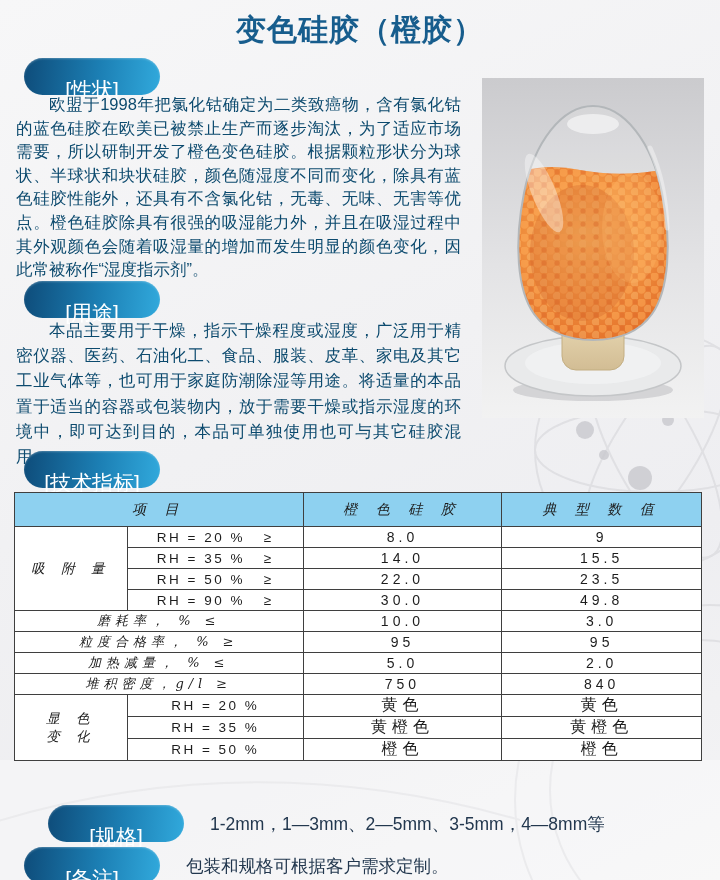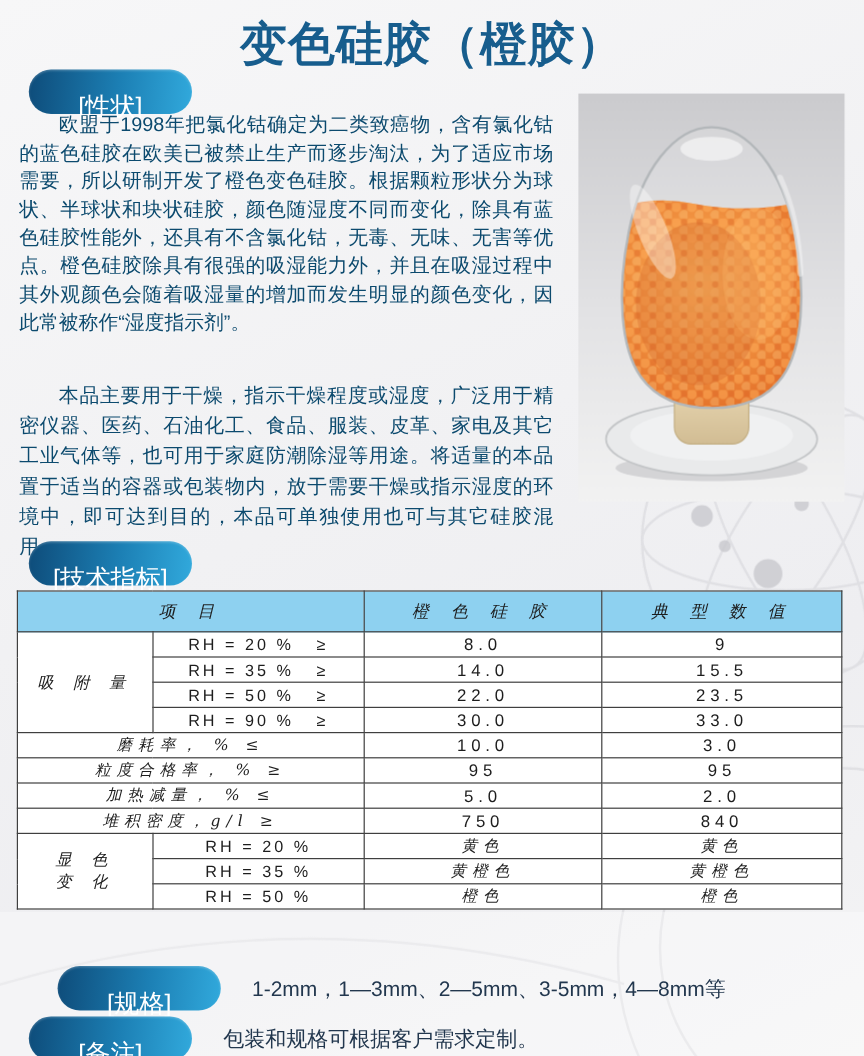--- a/index.html
+++ b/index.html
@@ -10,7 +10,7 @@
   .decor{position:absolute;inset:0;z-index:0;pointer-events:none;}
 
   .page-title{position:absolute;top:10px;left:0;width:720px;text-align:center;z-index:2;
-      font-size:39px;font-weight:bold;color:#175d8d;letter-spacing:1px;margin:0;}
+      font-size:30px;font-weight:bold;color:#175d8d;letter-spacing:1px;margin:0;}
 
   .badge{position:absolute;z-index:2;min-width:136px;height:37px;line-height:37px;
       box-sizing:border-box;padding:13px 16px;text-align:center;border-radius:19px;

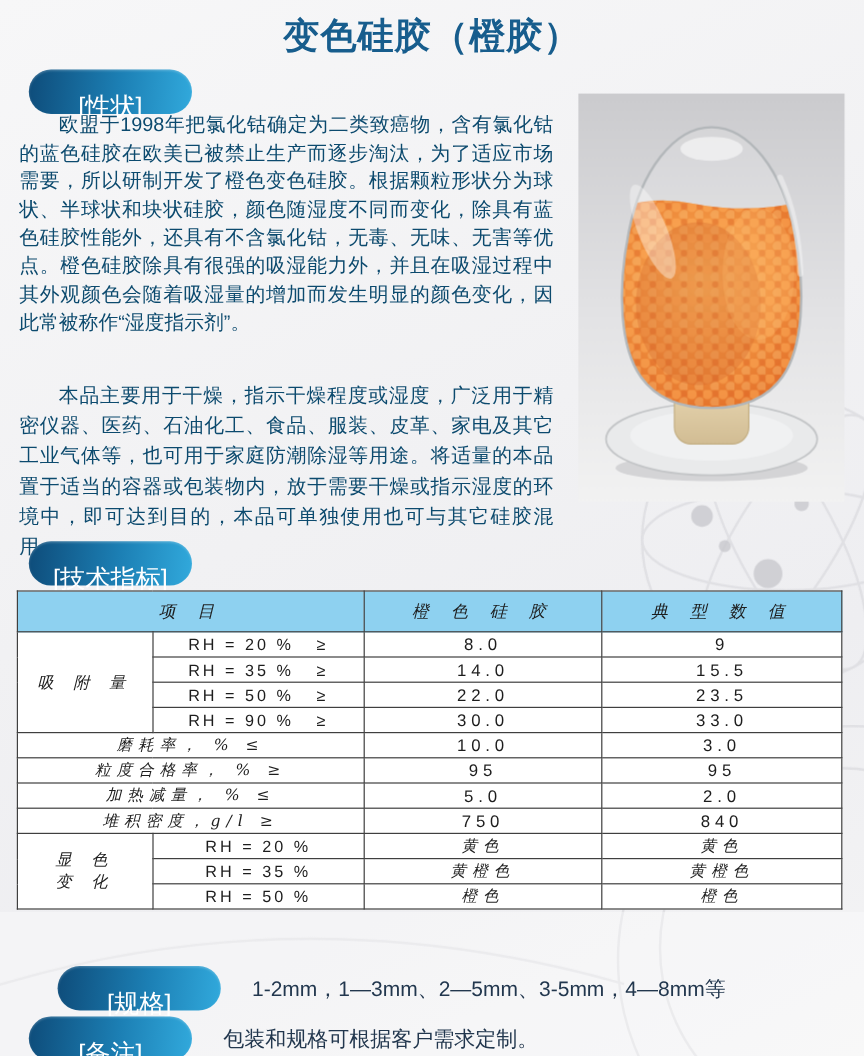--- a/index.html
+++ b/index.html
@@ -119,6 +119,9 @@
     </svg>
   </div>
 
+  <div class="badge" style="left:24px;top:281px;">
+    <span>[用途]</span>
+  </div>
   <p class="body-text usage" style="top:318px;">本品主要用于干燥，指示干燥程度或湿度，广泛用于精密仪器、医药、石油化工、食品、服装、皮革、家电及其它工业气体等，也可用于家庭防潮除湿等用途。将适量的本品置于适当的容器或包装物内，放于需要干燥或指示湿度的环境中，即可达到目的，本品可单独使用也可与其它硅胶混用。</p>
 
   <div class="badge" style="left:24px;top:451px;">

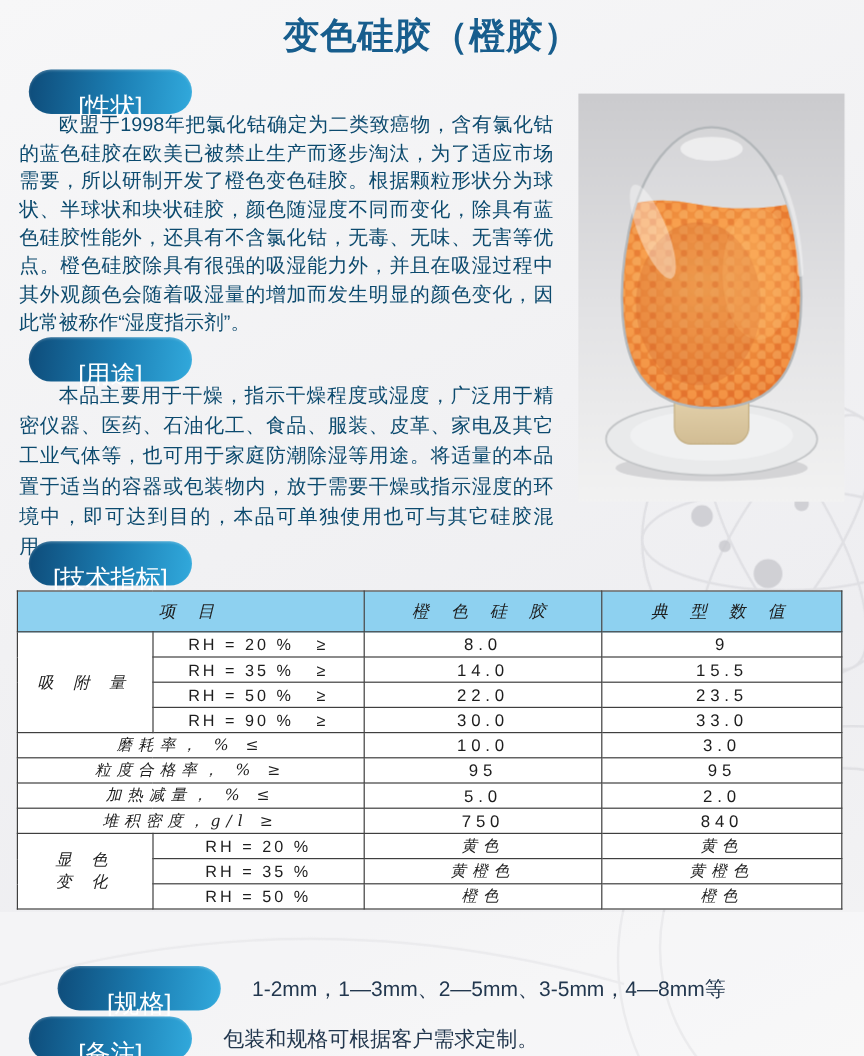--- a/index.html
+++ b/index.html
@@ -162,7 +162,7 @@
       <tr>
         <td class="item">RH = 90 %   ≥</td>
         <td class="num">30.0</td>
-        <td class="num">33.0</td>
+        <td class="num">49.8</td>
       </tr>
       <tr>
         <td colspan="2" class="script">磨耗率，  %  ≤</td>

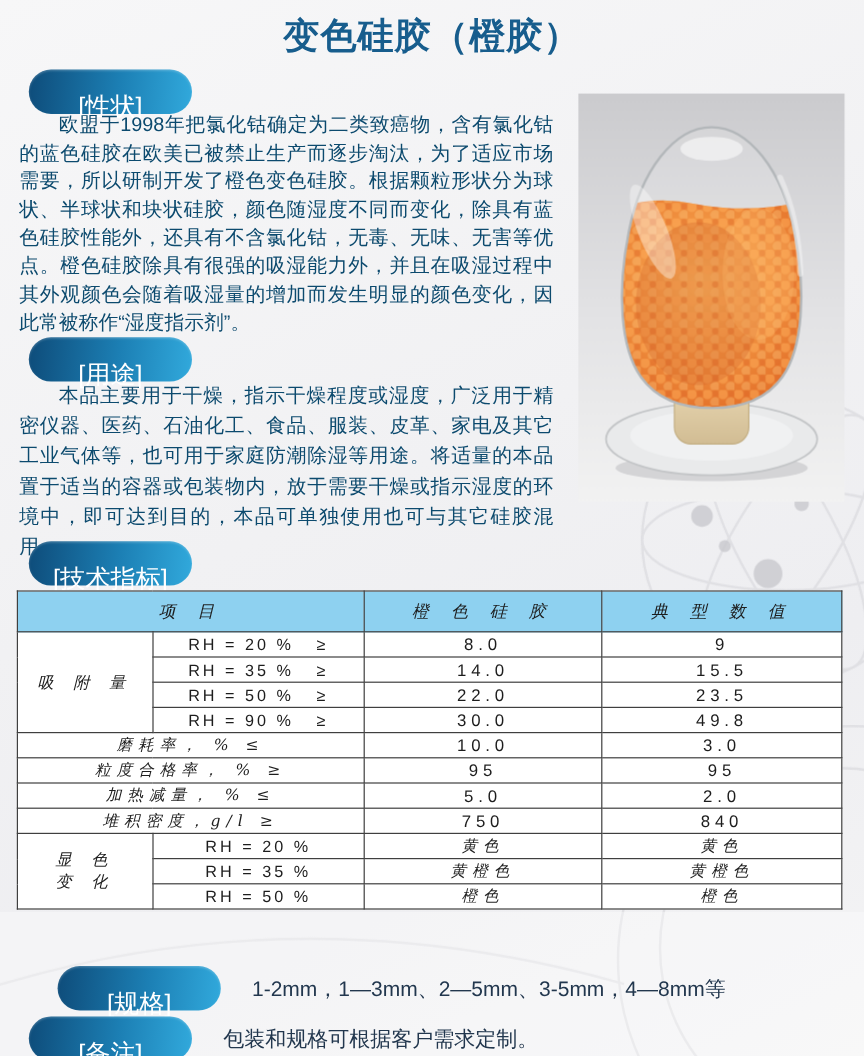--- a/index.html
+++ b/index.html
@@ -34,7 +34,7 @@
   .cat{font-family:"DejaVu Serif", serif;font-style:italic;font-size:13.5px;letter-spacing:6px;white-space:pre-line;}
   .item{font-size:13.5px;letter-spacing:2.5px;white-space:pre;}
   .num{font-size:14px;letter-spacing:4px;}
-  .colorval{font-family:"DejaVu Serif", serif;font-style:italic;font-size:13px;letter-spacing:5px;}
+  .colorval{font-family:"DejaVu Serif", serif;font-size:16px;letter-spacing:5px;}
 
   .bottom-row{position:absolute;left:0;z-index:2;display:flex;align-items:center;width:720px;}
   .bottom-row .badge{position:static;flex:0 0 auto;margin-left:24px;}

